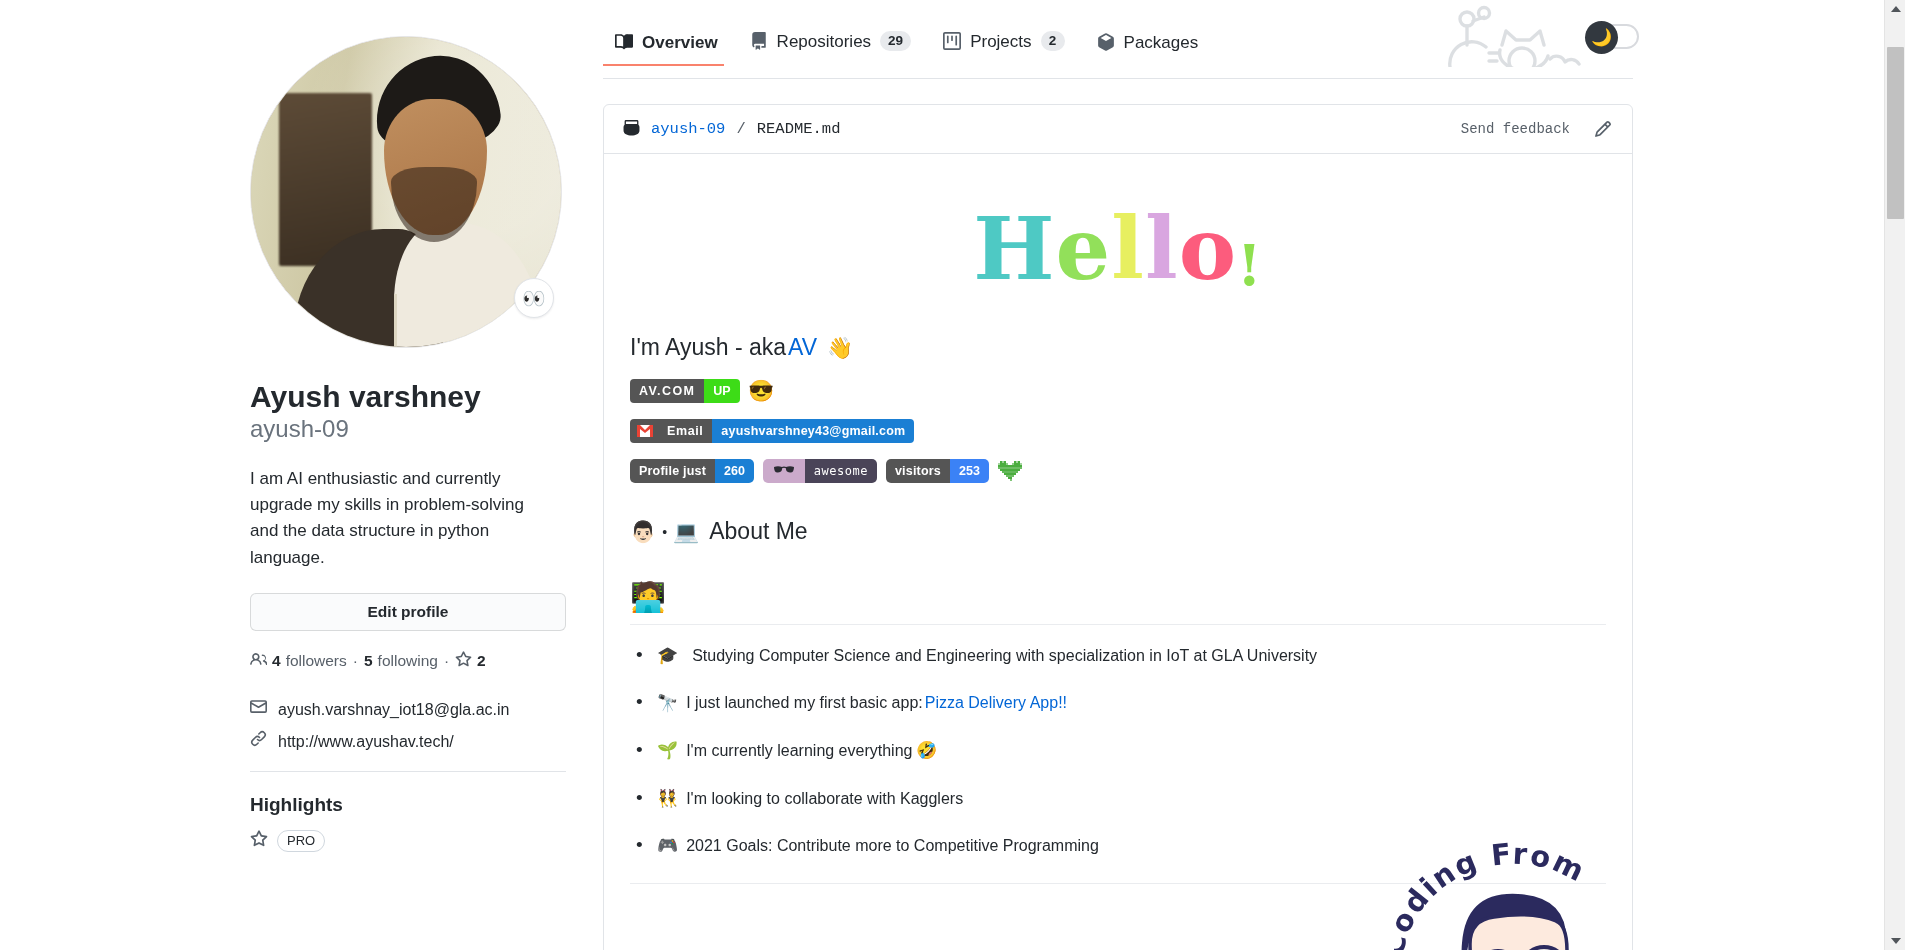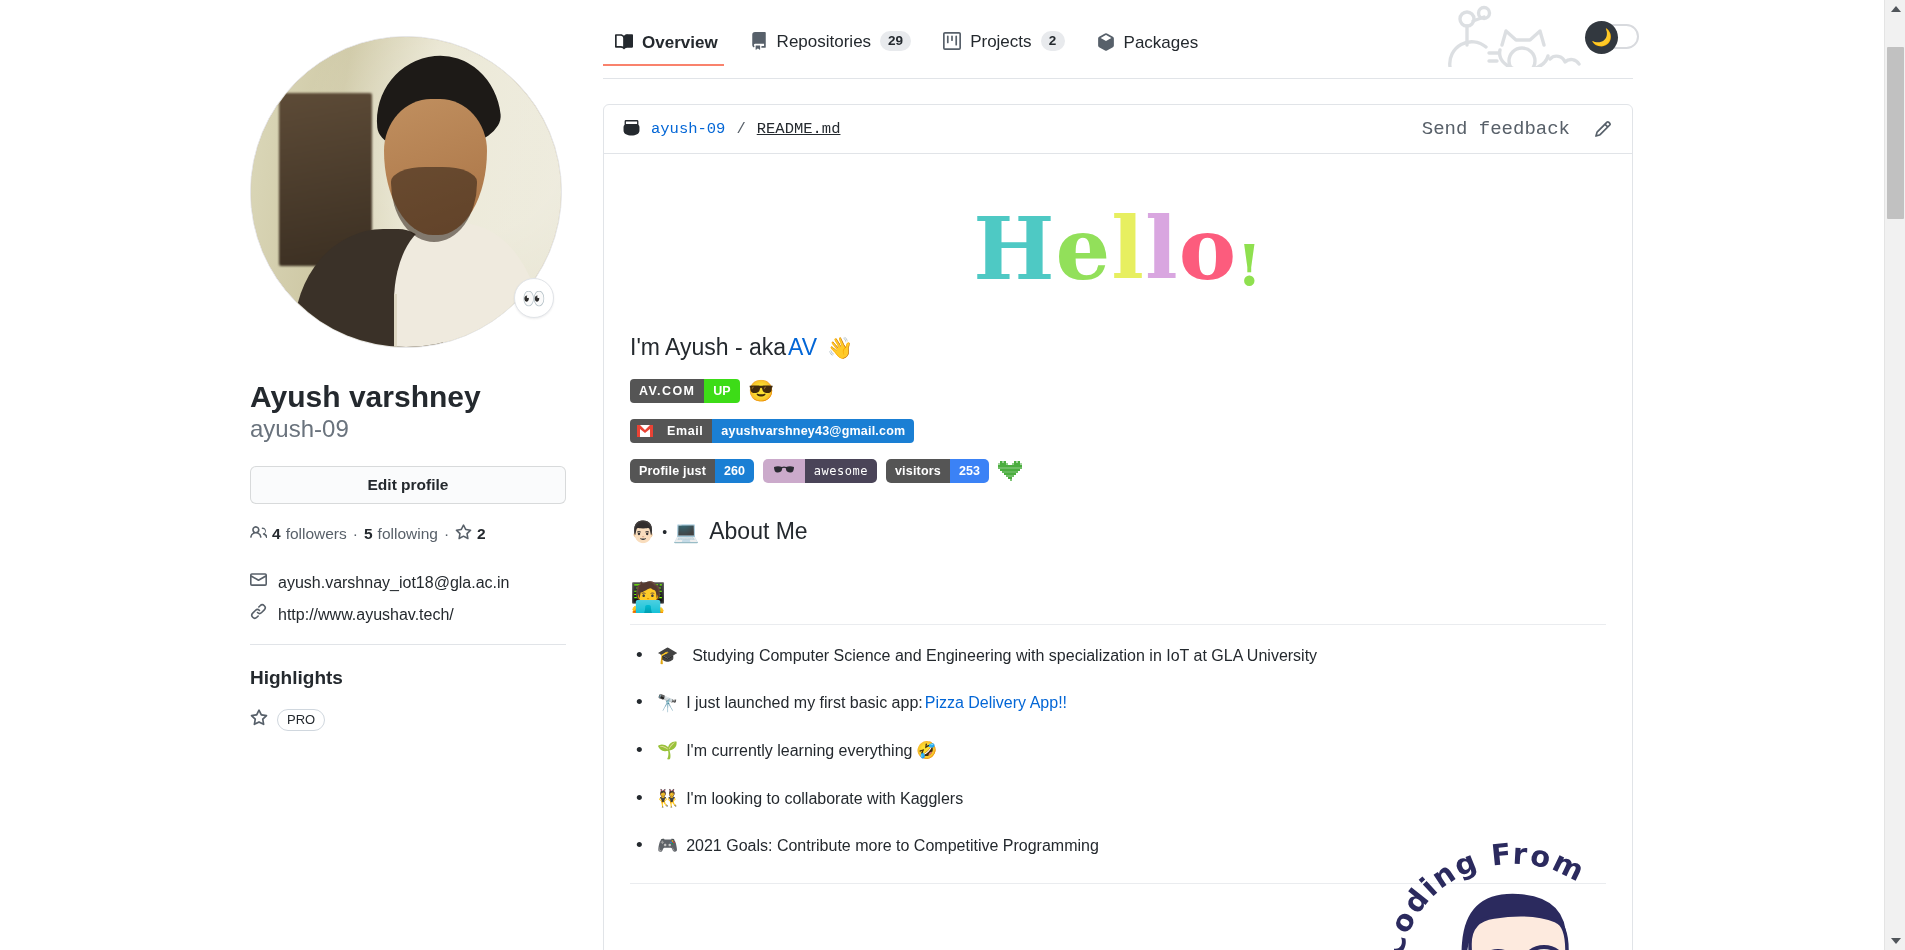--- a/index.html
+++ b/index.html
@@ -178,7 +178,7 @@
   #readme-path { display: flex; align-items: center; gap: 11px; font-size: 15.5px; }
   #readme-path .repo-name { color: #0366d6; font-family: "Liberation Mono", monospace; cursor: pointer; }
   #readme-path .slash { color: #586069; font-family: "Liberation Mono", monospace; }
-  #readme-path .file-name { color: #24292e; font-family: "Liberation Mono", monospace; cursor: pointer; text-decoration: underline; }
+  #readme-path .file-name { color: #24292e; font-family: "Liberation Mono", monospace; cursor: pointer; }
   #readme-actions { display: flex; align-items: center; gap: 24px; }
   #send-feedback {
     font-size: 19px; color: #586069; font-family: "Liberation Mono", monospace; cursor: pointer;

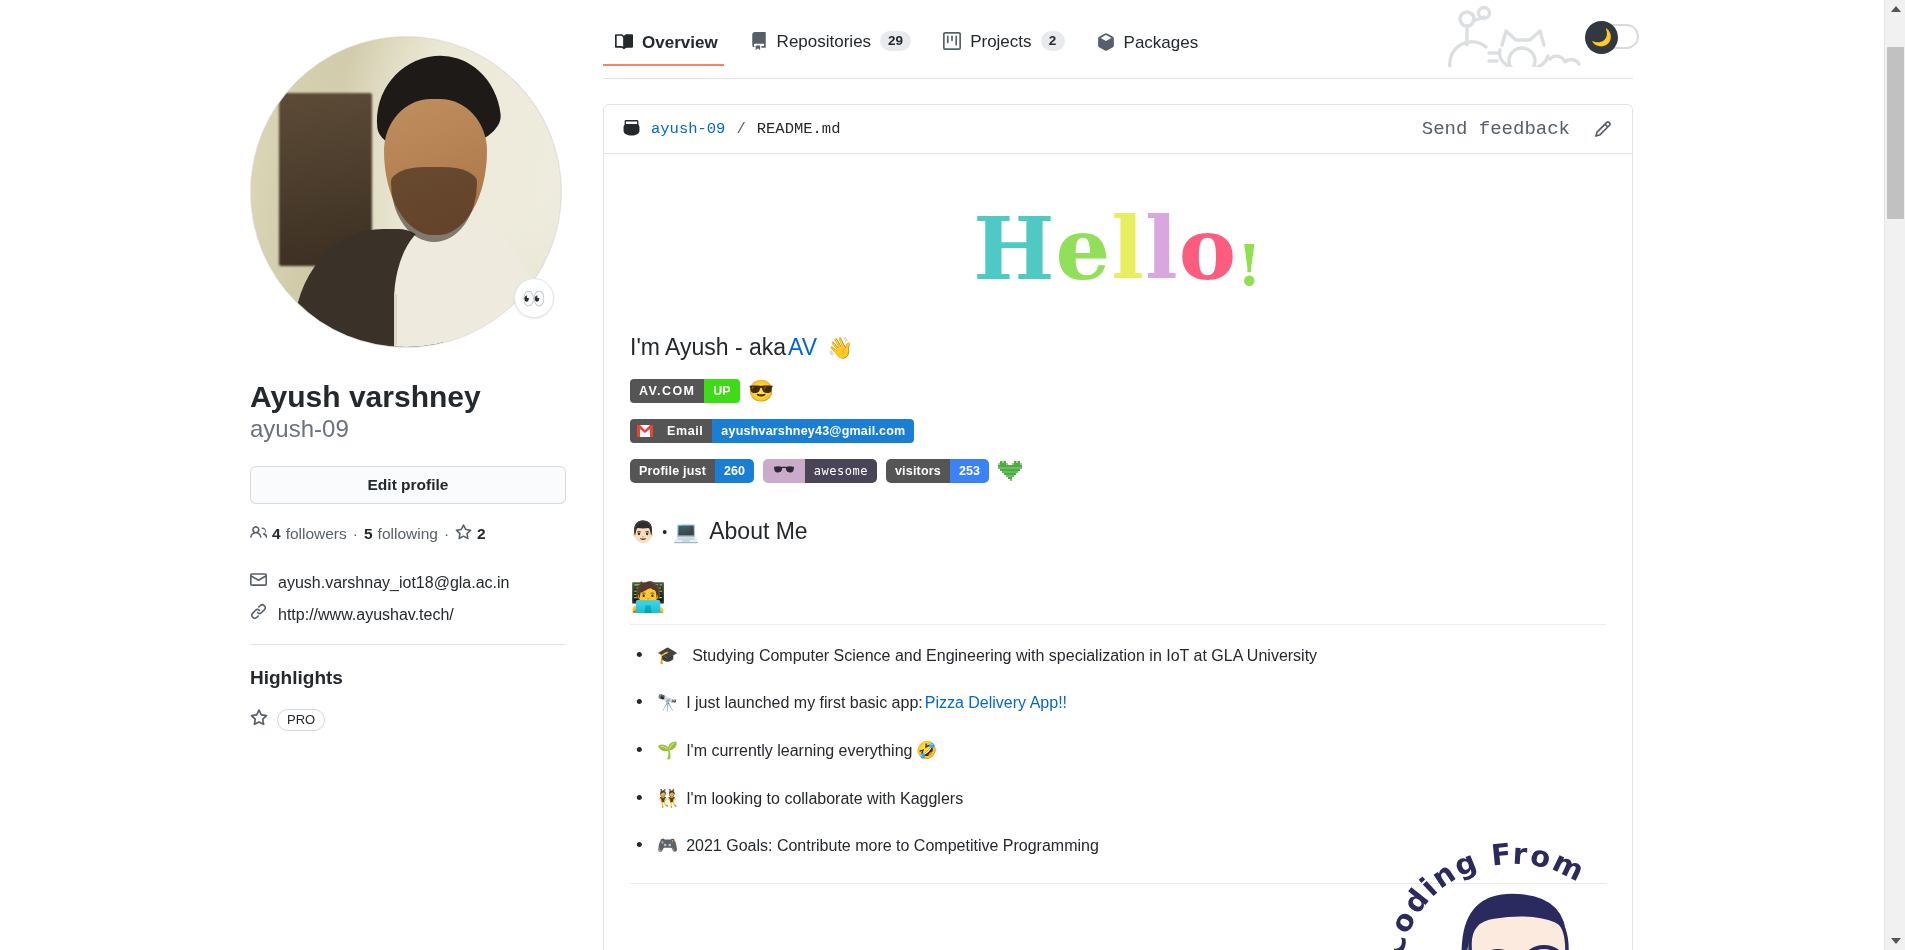--- a/index.html
+++ b/index.html
@@ -181,7 +181,7 @@
   #readme-path .file-name { color: #24292e; font-family: "Liberation Mono", monospace; cursor: pointer; }
   #readme-actions { display: flex; align-items: center; gap: 24px; }
   #send-feedback {
-    font-size: 19px; color: #586069; font-family: "Liberation Mono", monospace; cursor: pointer;
+    font-size: 14px; color: #586069; font-family: "Liberation Mono", monospace; cursor: pointer;
   }
   #edit-readme { cursor: pointer; color: #57606a; display: flex; }
 

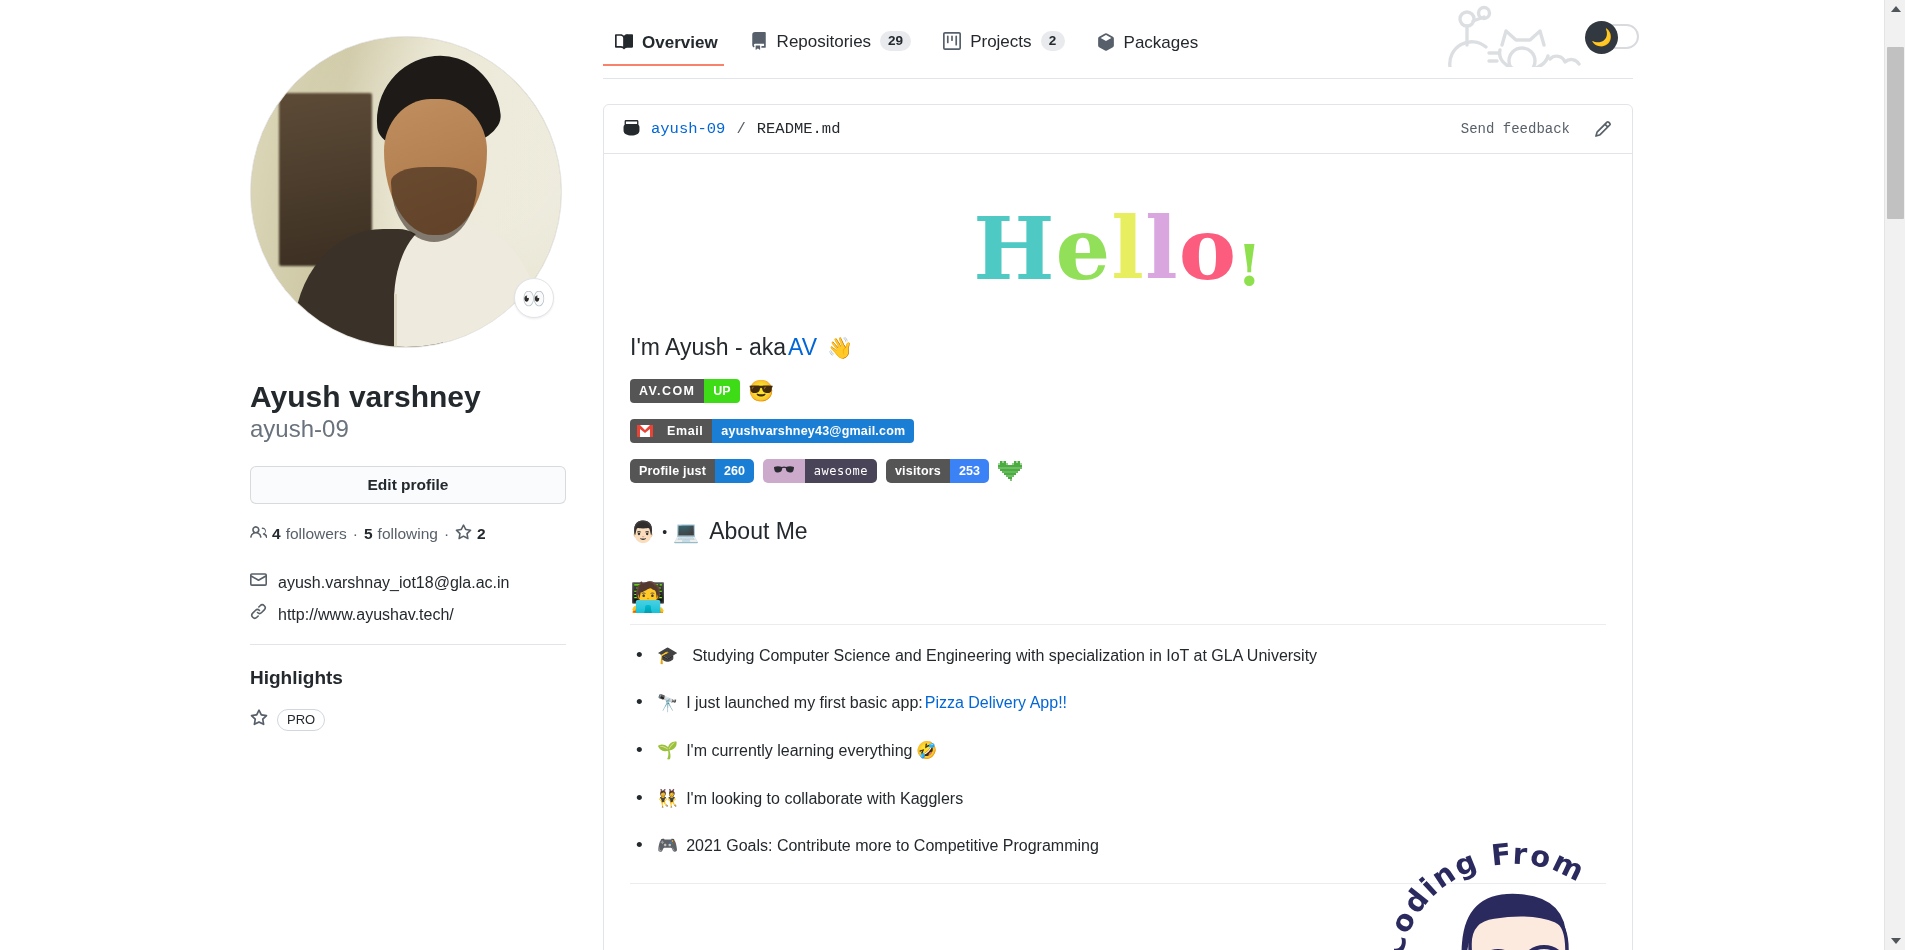--- a/index.html
+++ b/index.html
@@ -345,6 +345,7 @@
 
     <div id="fullname">Ayush varshney</div>
     <div id="username">ayush-09</div>
+    <div id="bio">I am AI enthusiastic and currently upgrade my skills in problem-solving and the data structure in python language.</div>
 
     <button id="edit-profile">Edit profile</button>
 

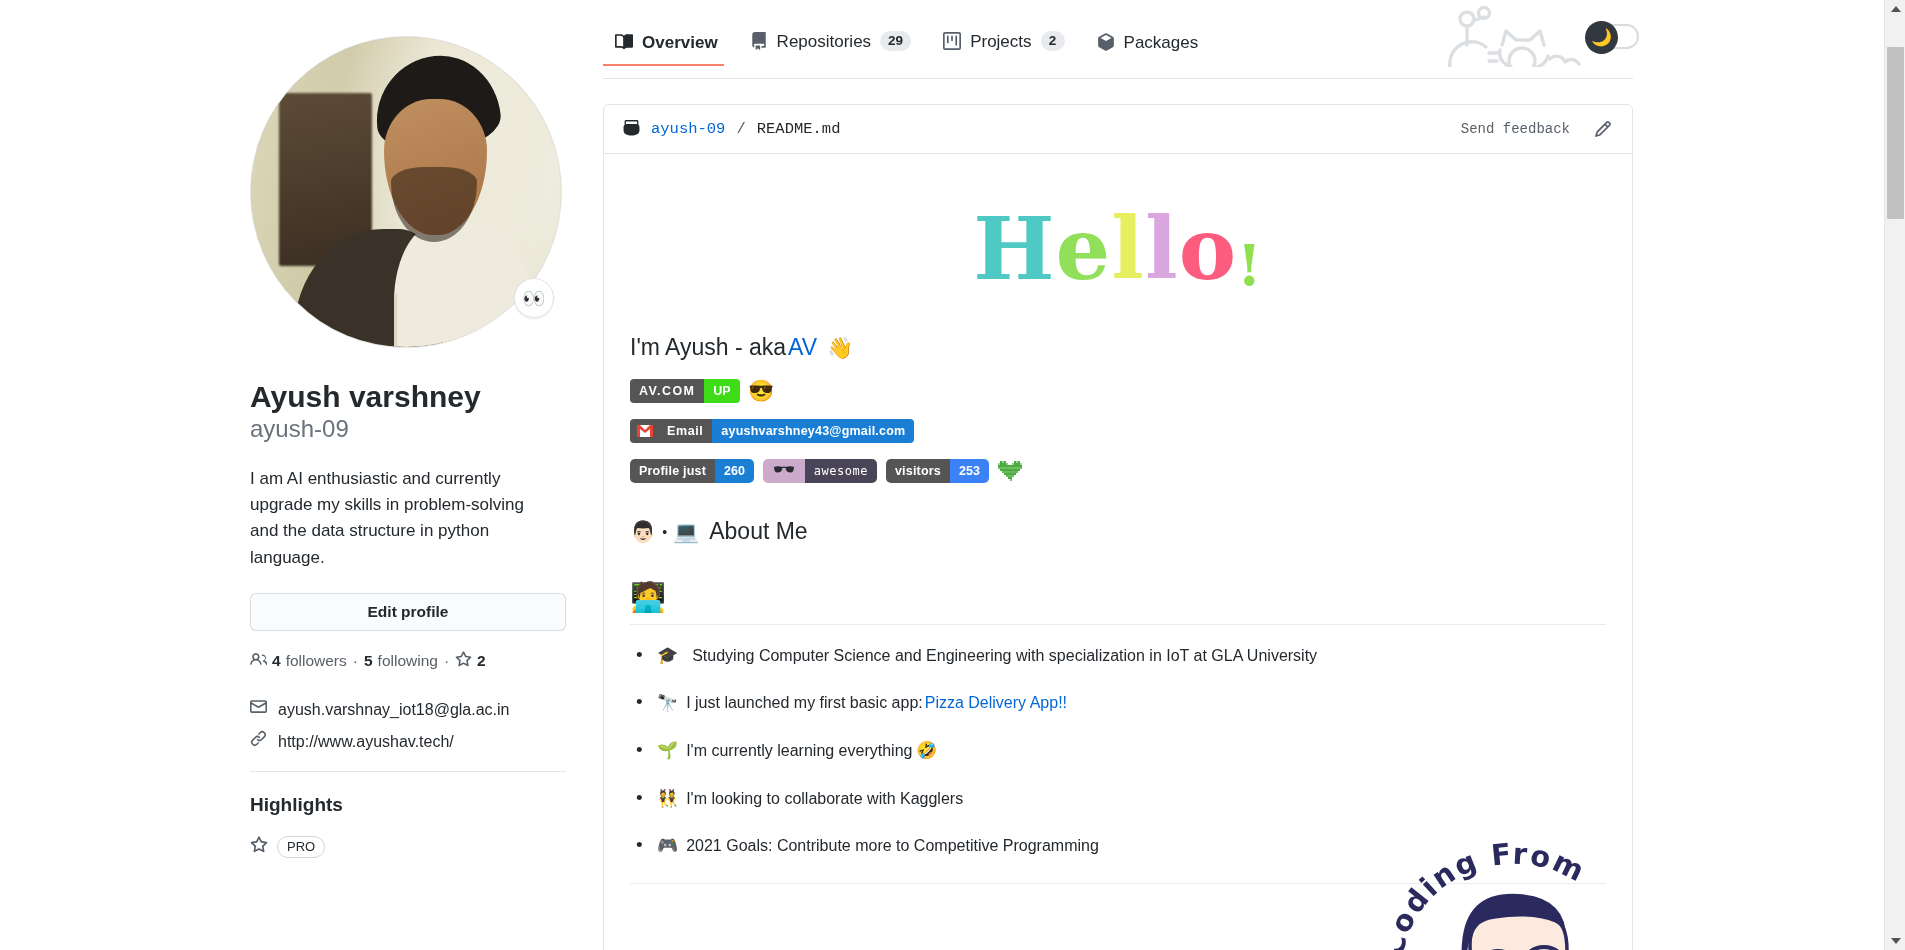--- a/index.html
+++ b/index.html
@@ -159,7 +159,7 @@
 
   #highlights-hr { margin-top: 20px; border: 0; border-top: 1px solid #e1e4e8; }
   #highlights-title { margin-top: 22px; font-size: 19px; font-weight: 600; color: #24292e; }
-  #pro-row { margin-top: 20px; display: flex; align-items: center; gap: 9px; }
+  #pro-row { margin-top: 14px; display: flex; align-items: center; gap: 9px; }
   #pro-badge {
     border: 1px solid #d0d7de; border-radius: 20px; padding: 1px 9px;
     font-size: 13px; font-weight: 500; color: #24292e; line-height: 18px;

